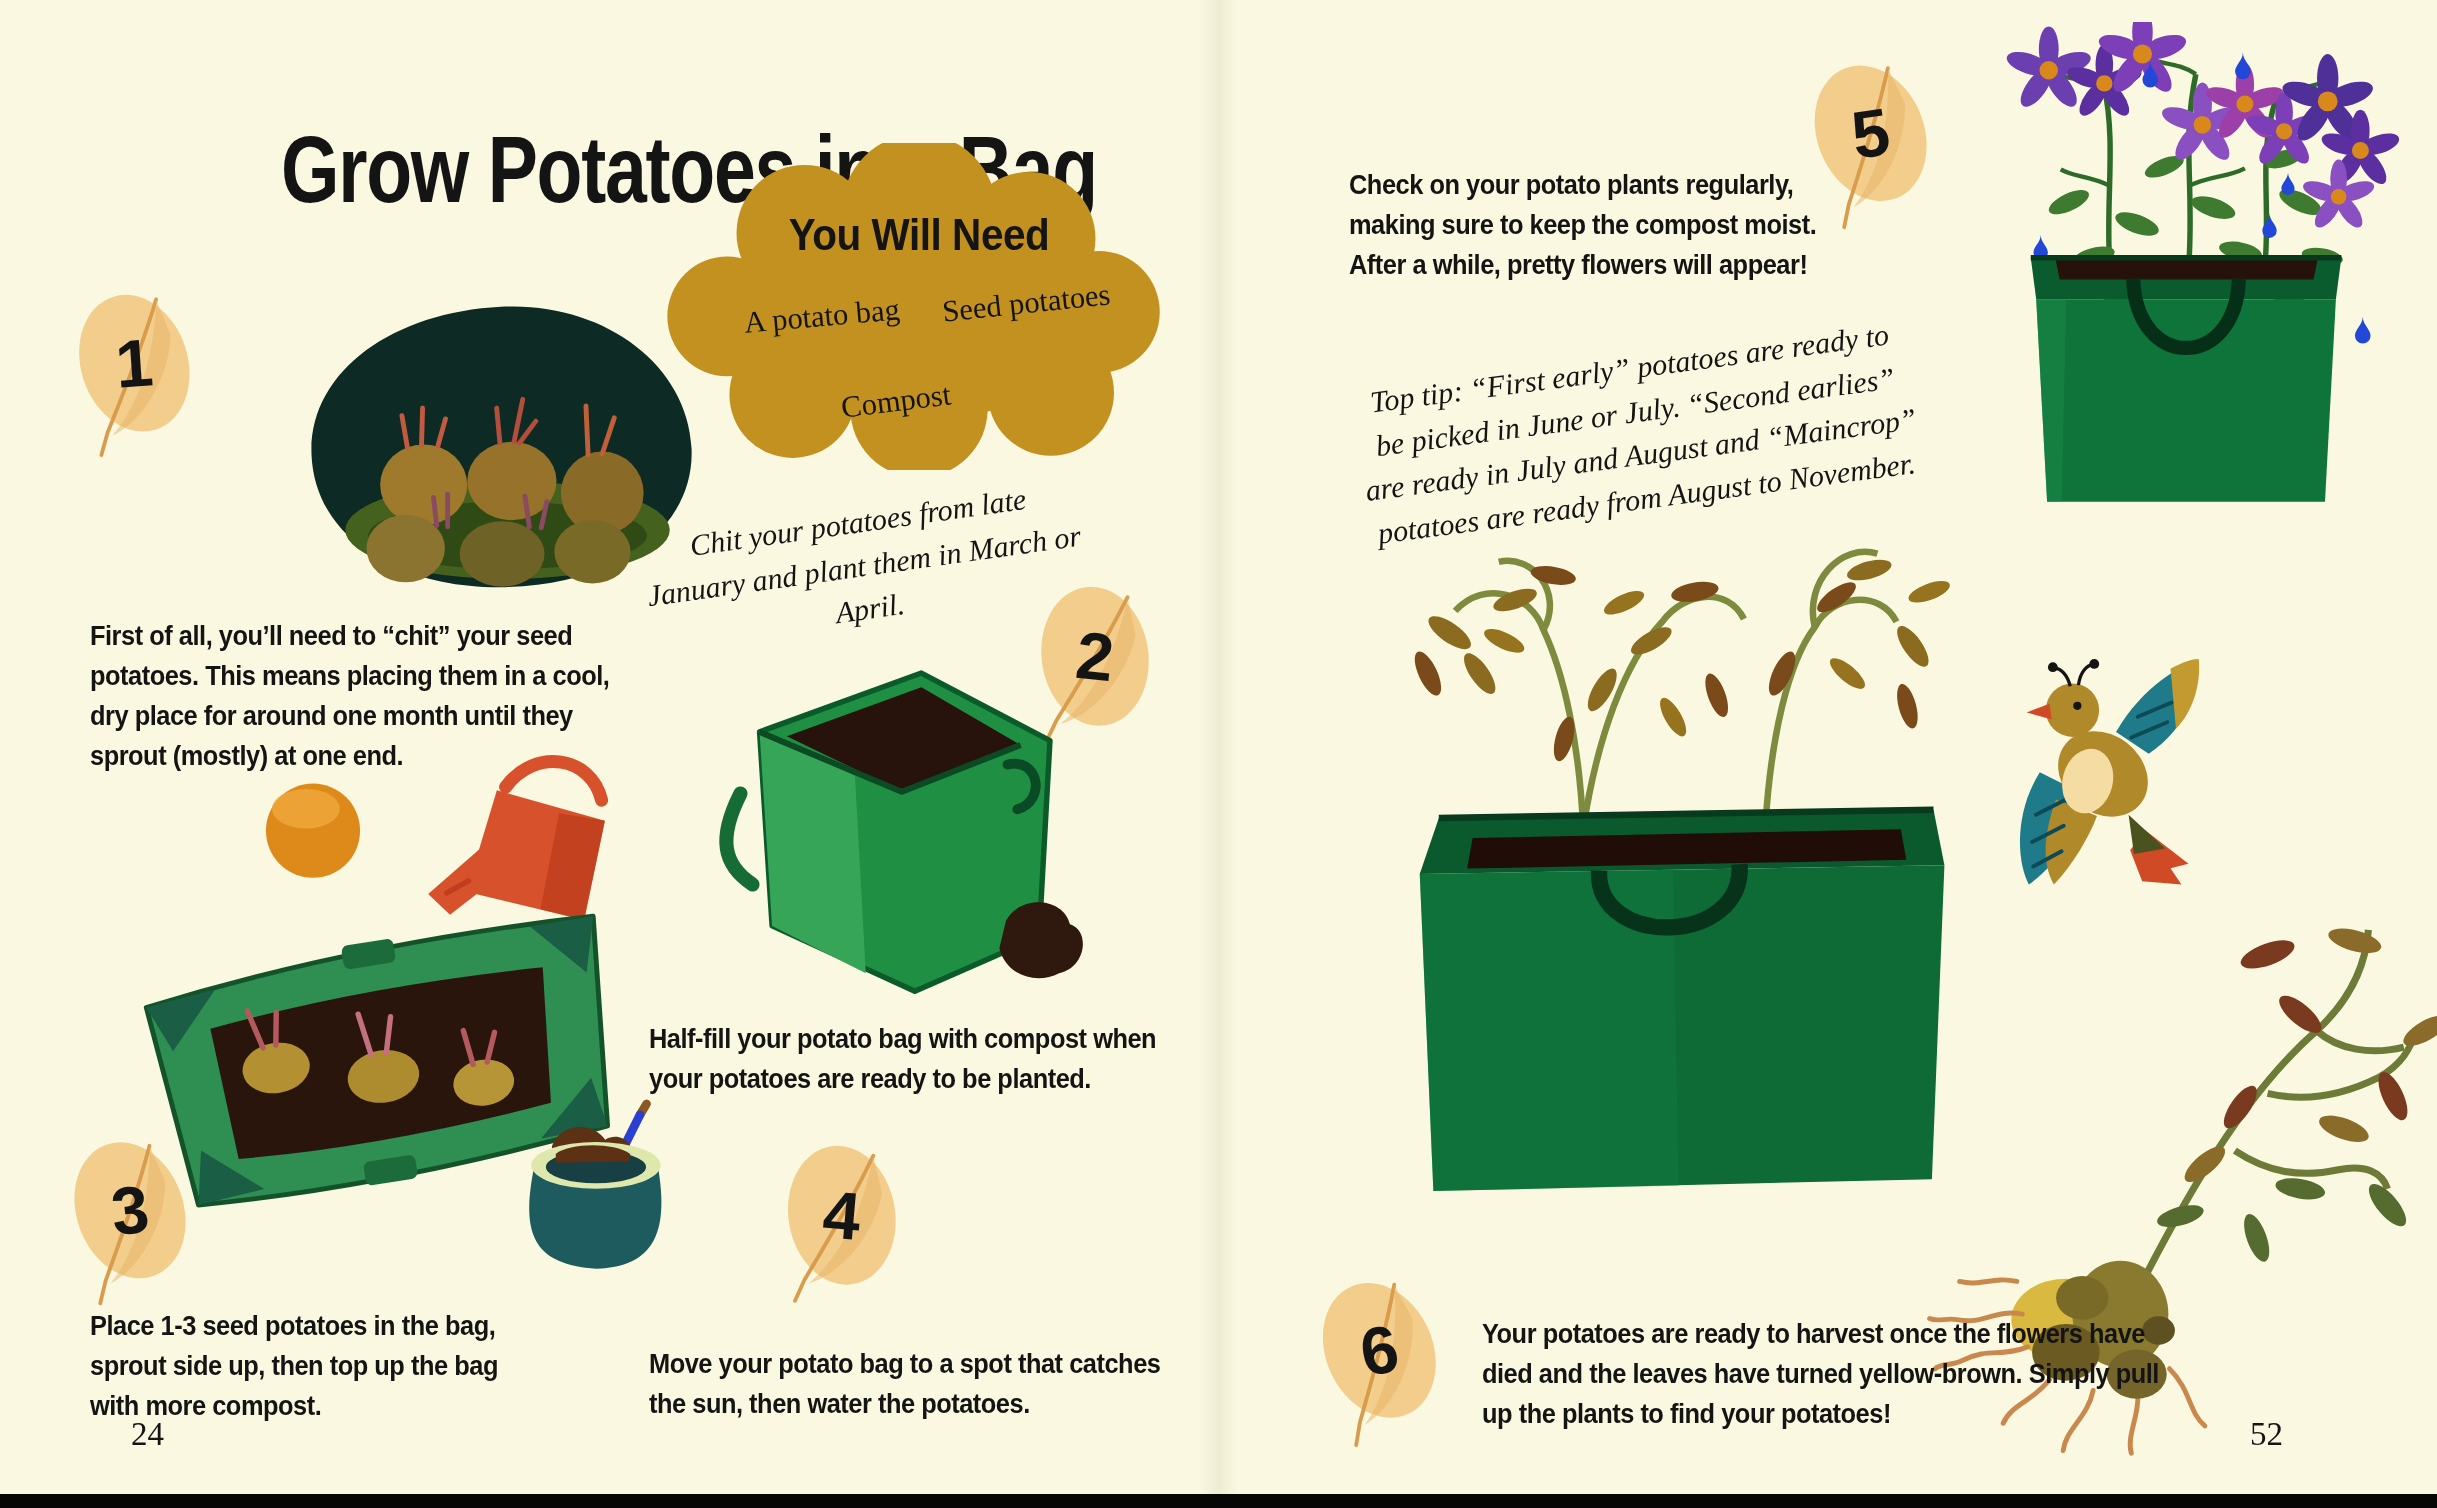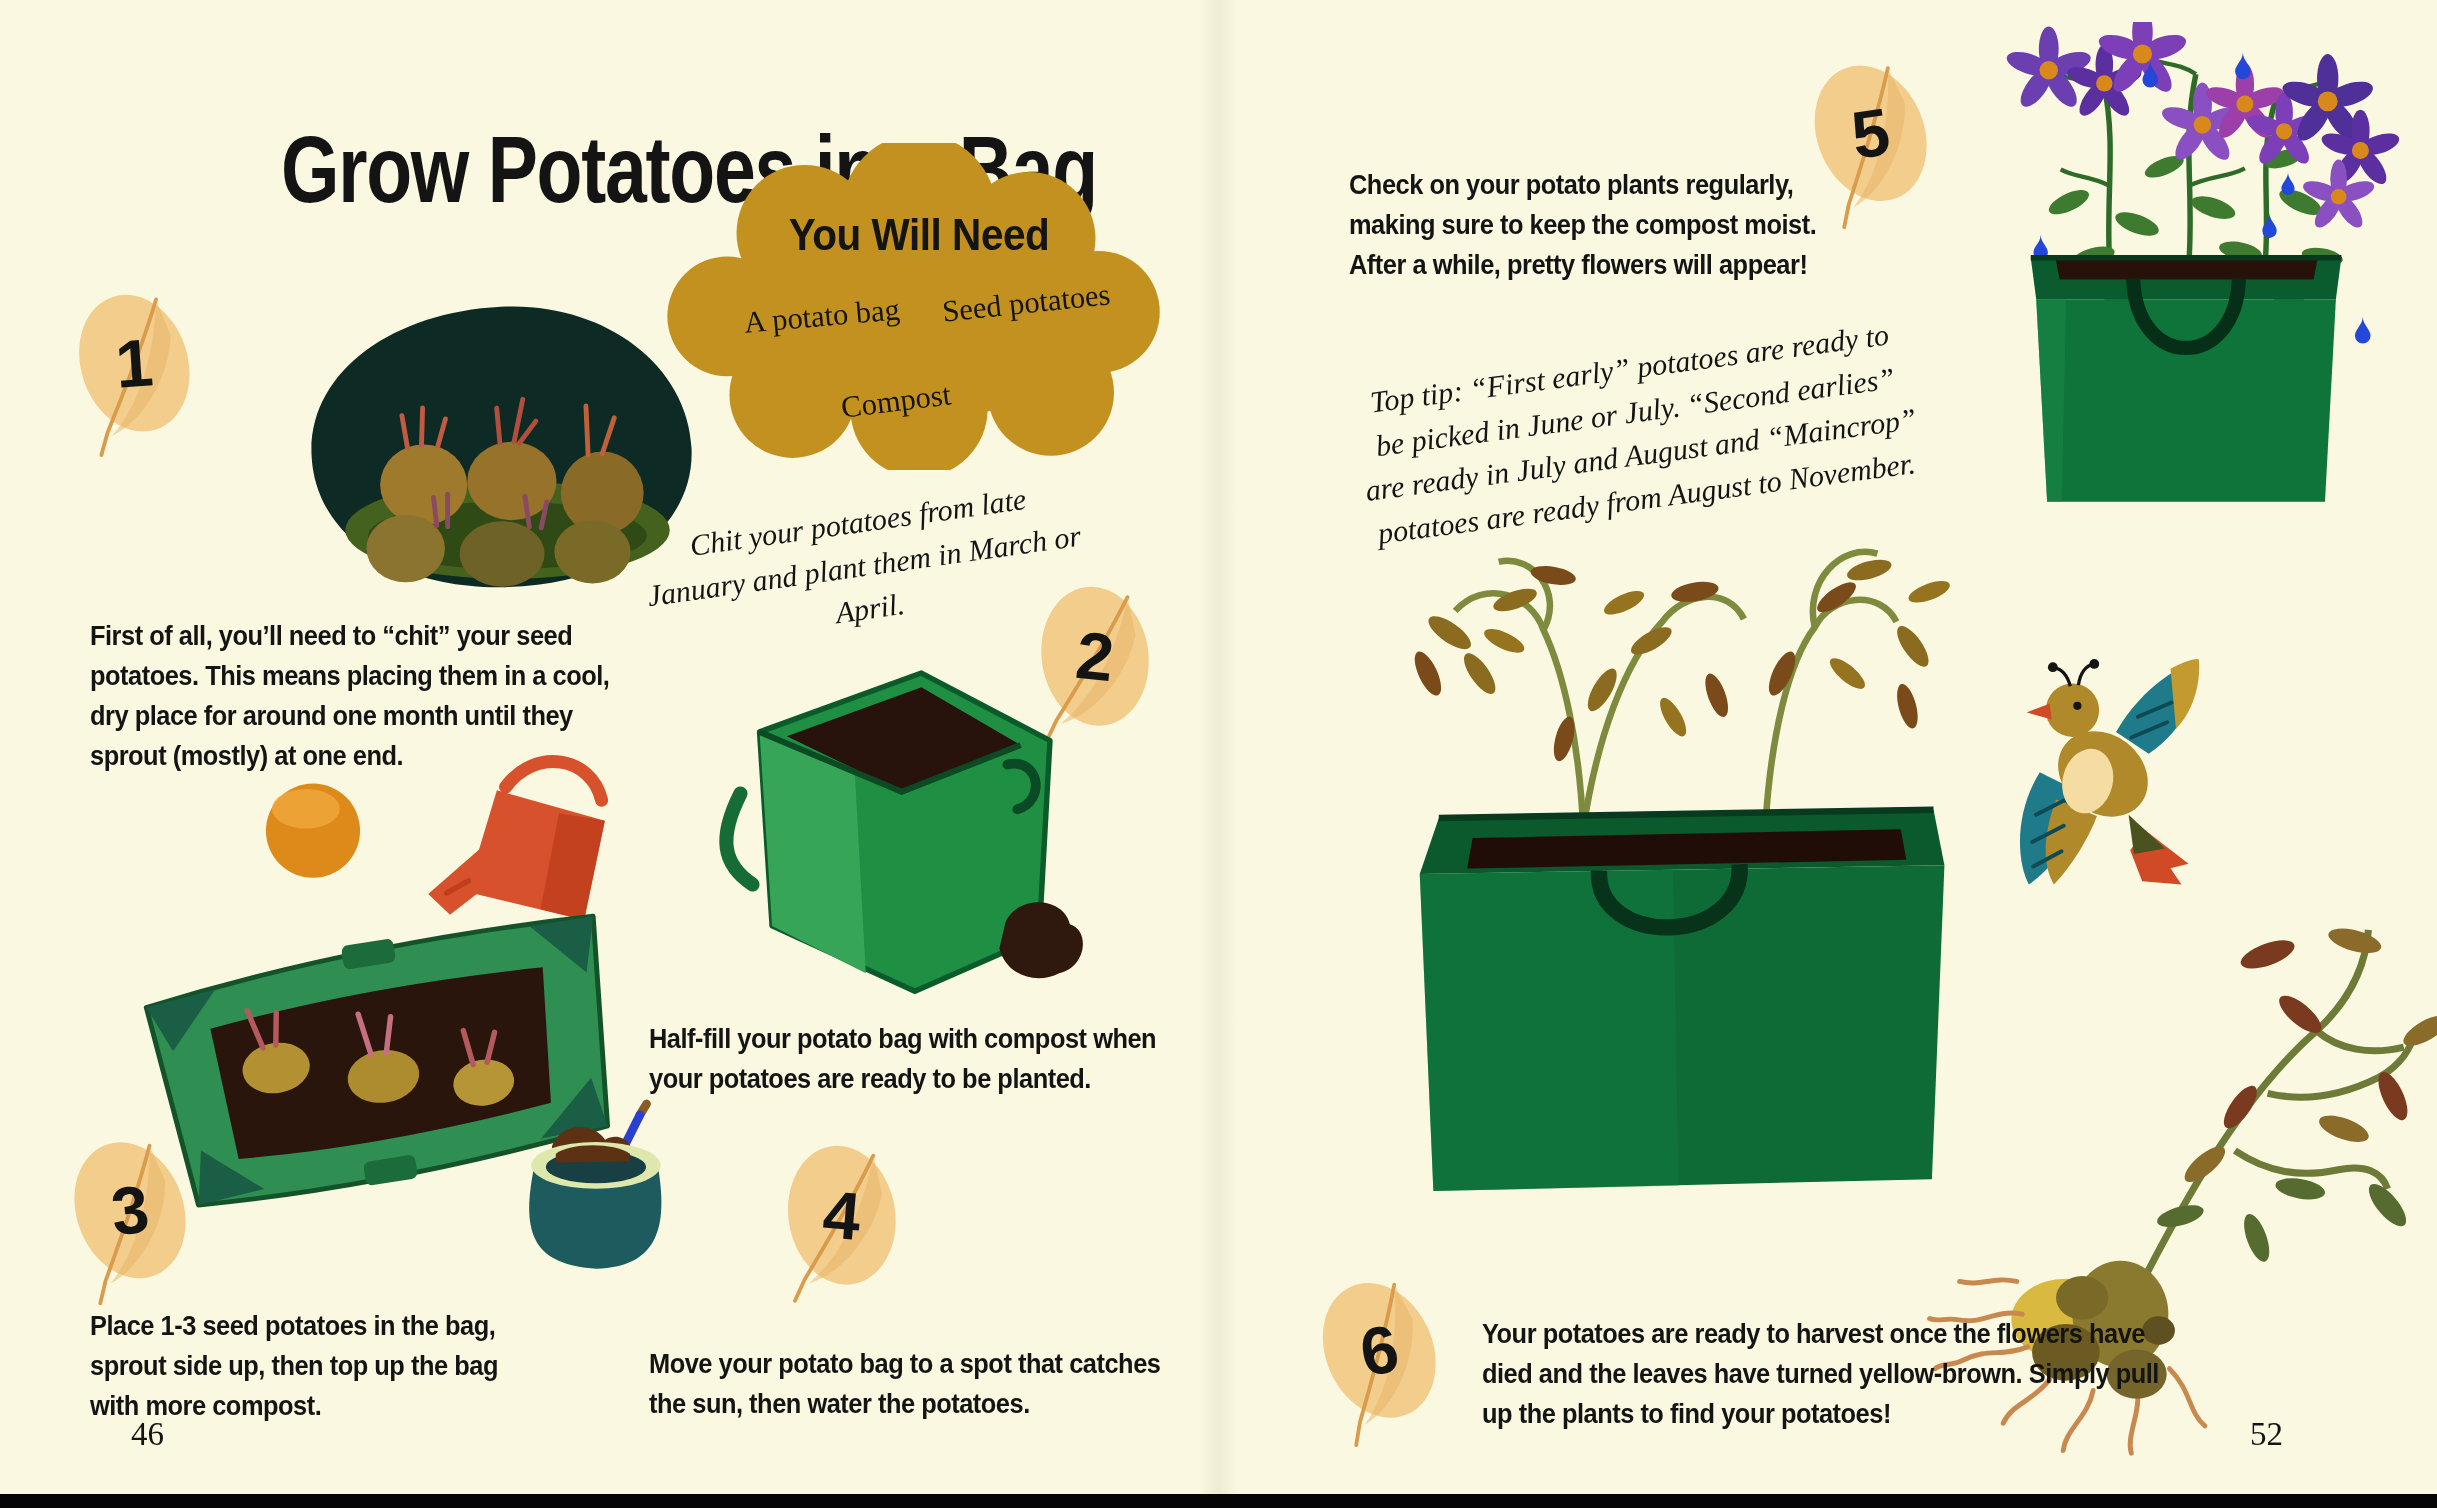--- a/index.html
+++ b/index.html
@@ -186,7 +186,7 @@
 
   <p class="abs step-text" style="left:649px;top:1318px;width:561px;">Move your potato bag to a spot that catches the sun, then water the potatoes.</p>
 
-  <div class="abs pagenum" style="left:131px;top:1416px;">46</div>
+  <div class="abs pagenum" style="left:131px;top:1416px;">24</div>
 
   <div class="abs gutter"></div>
 

